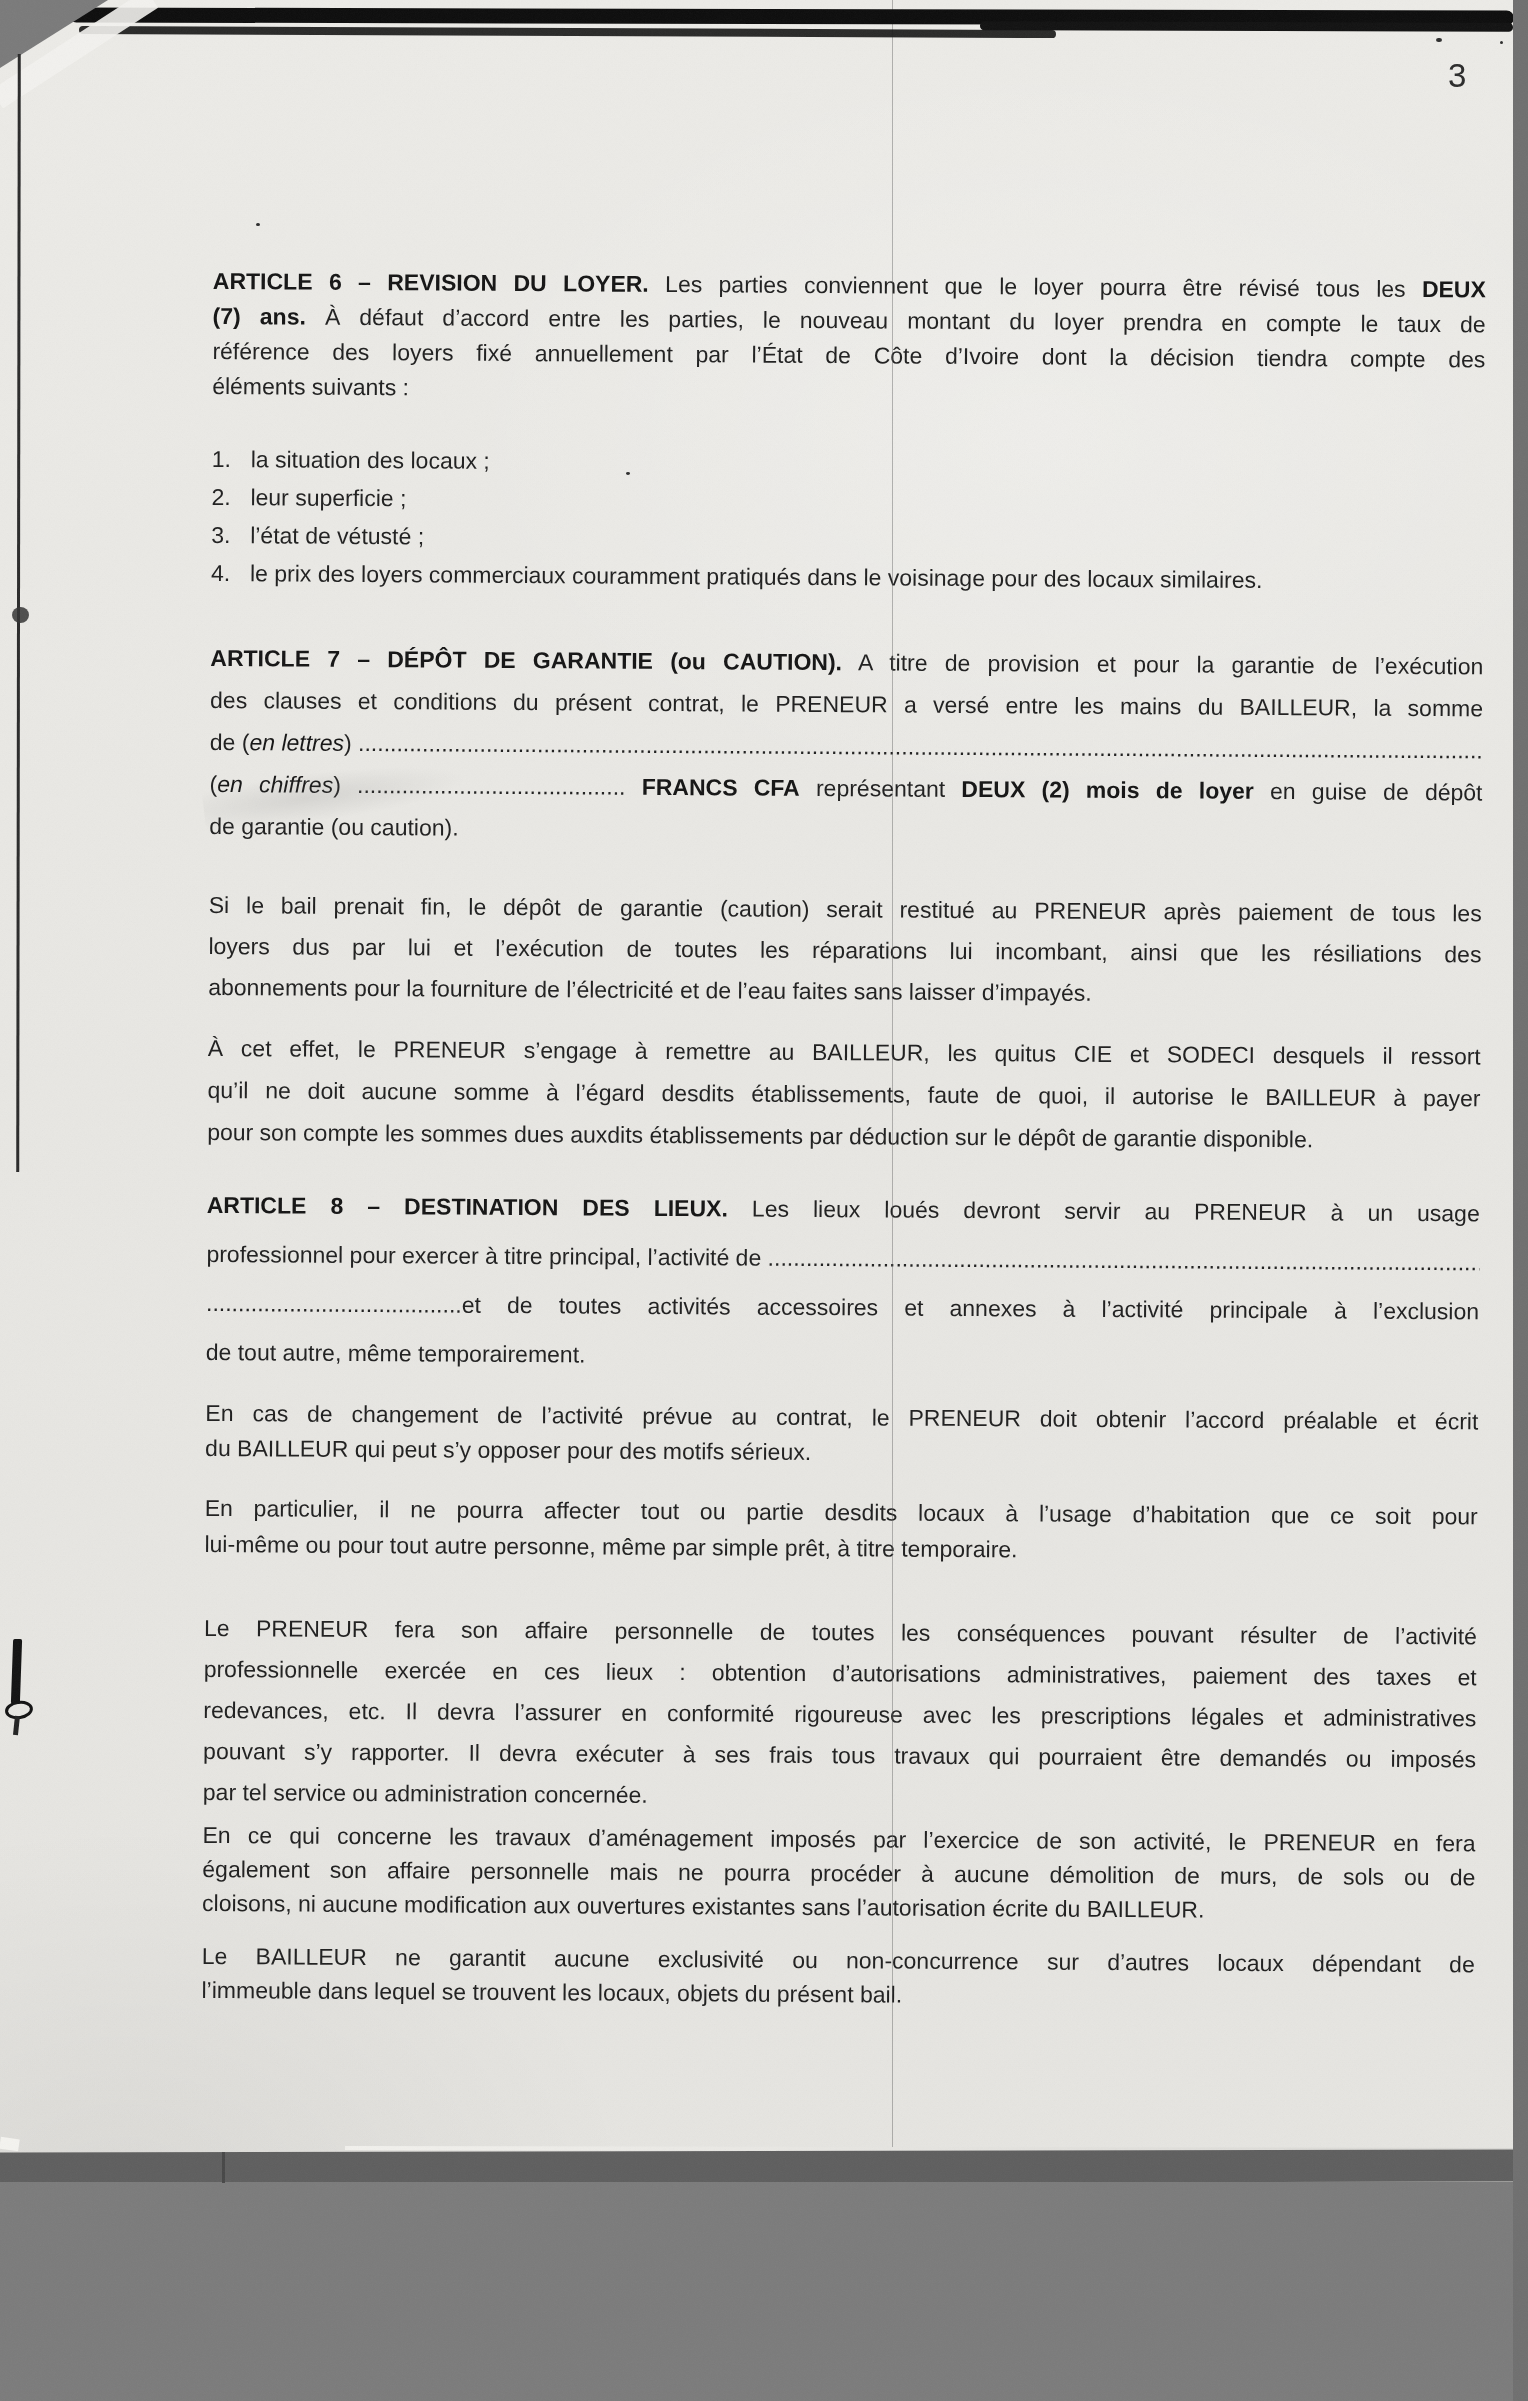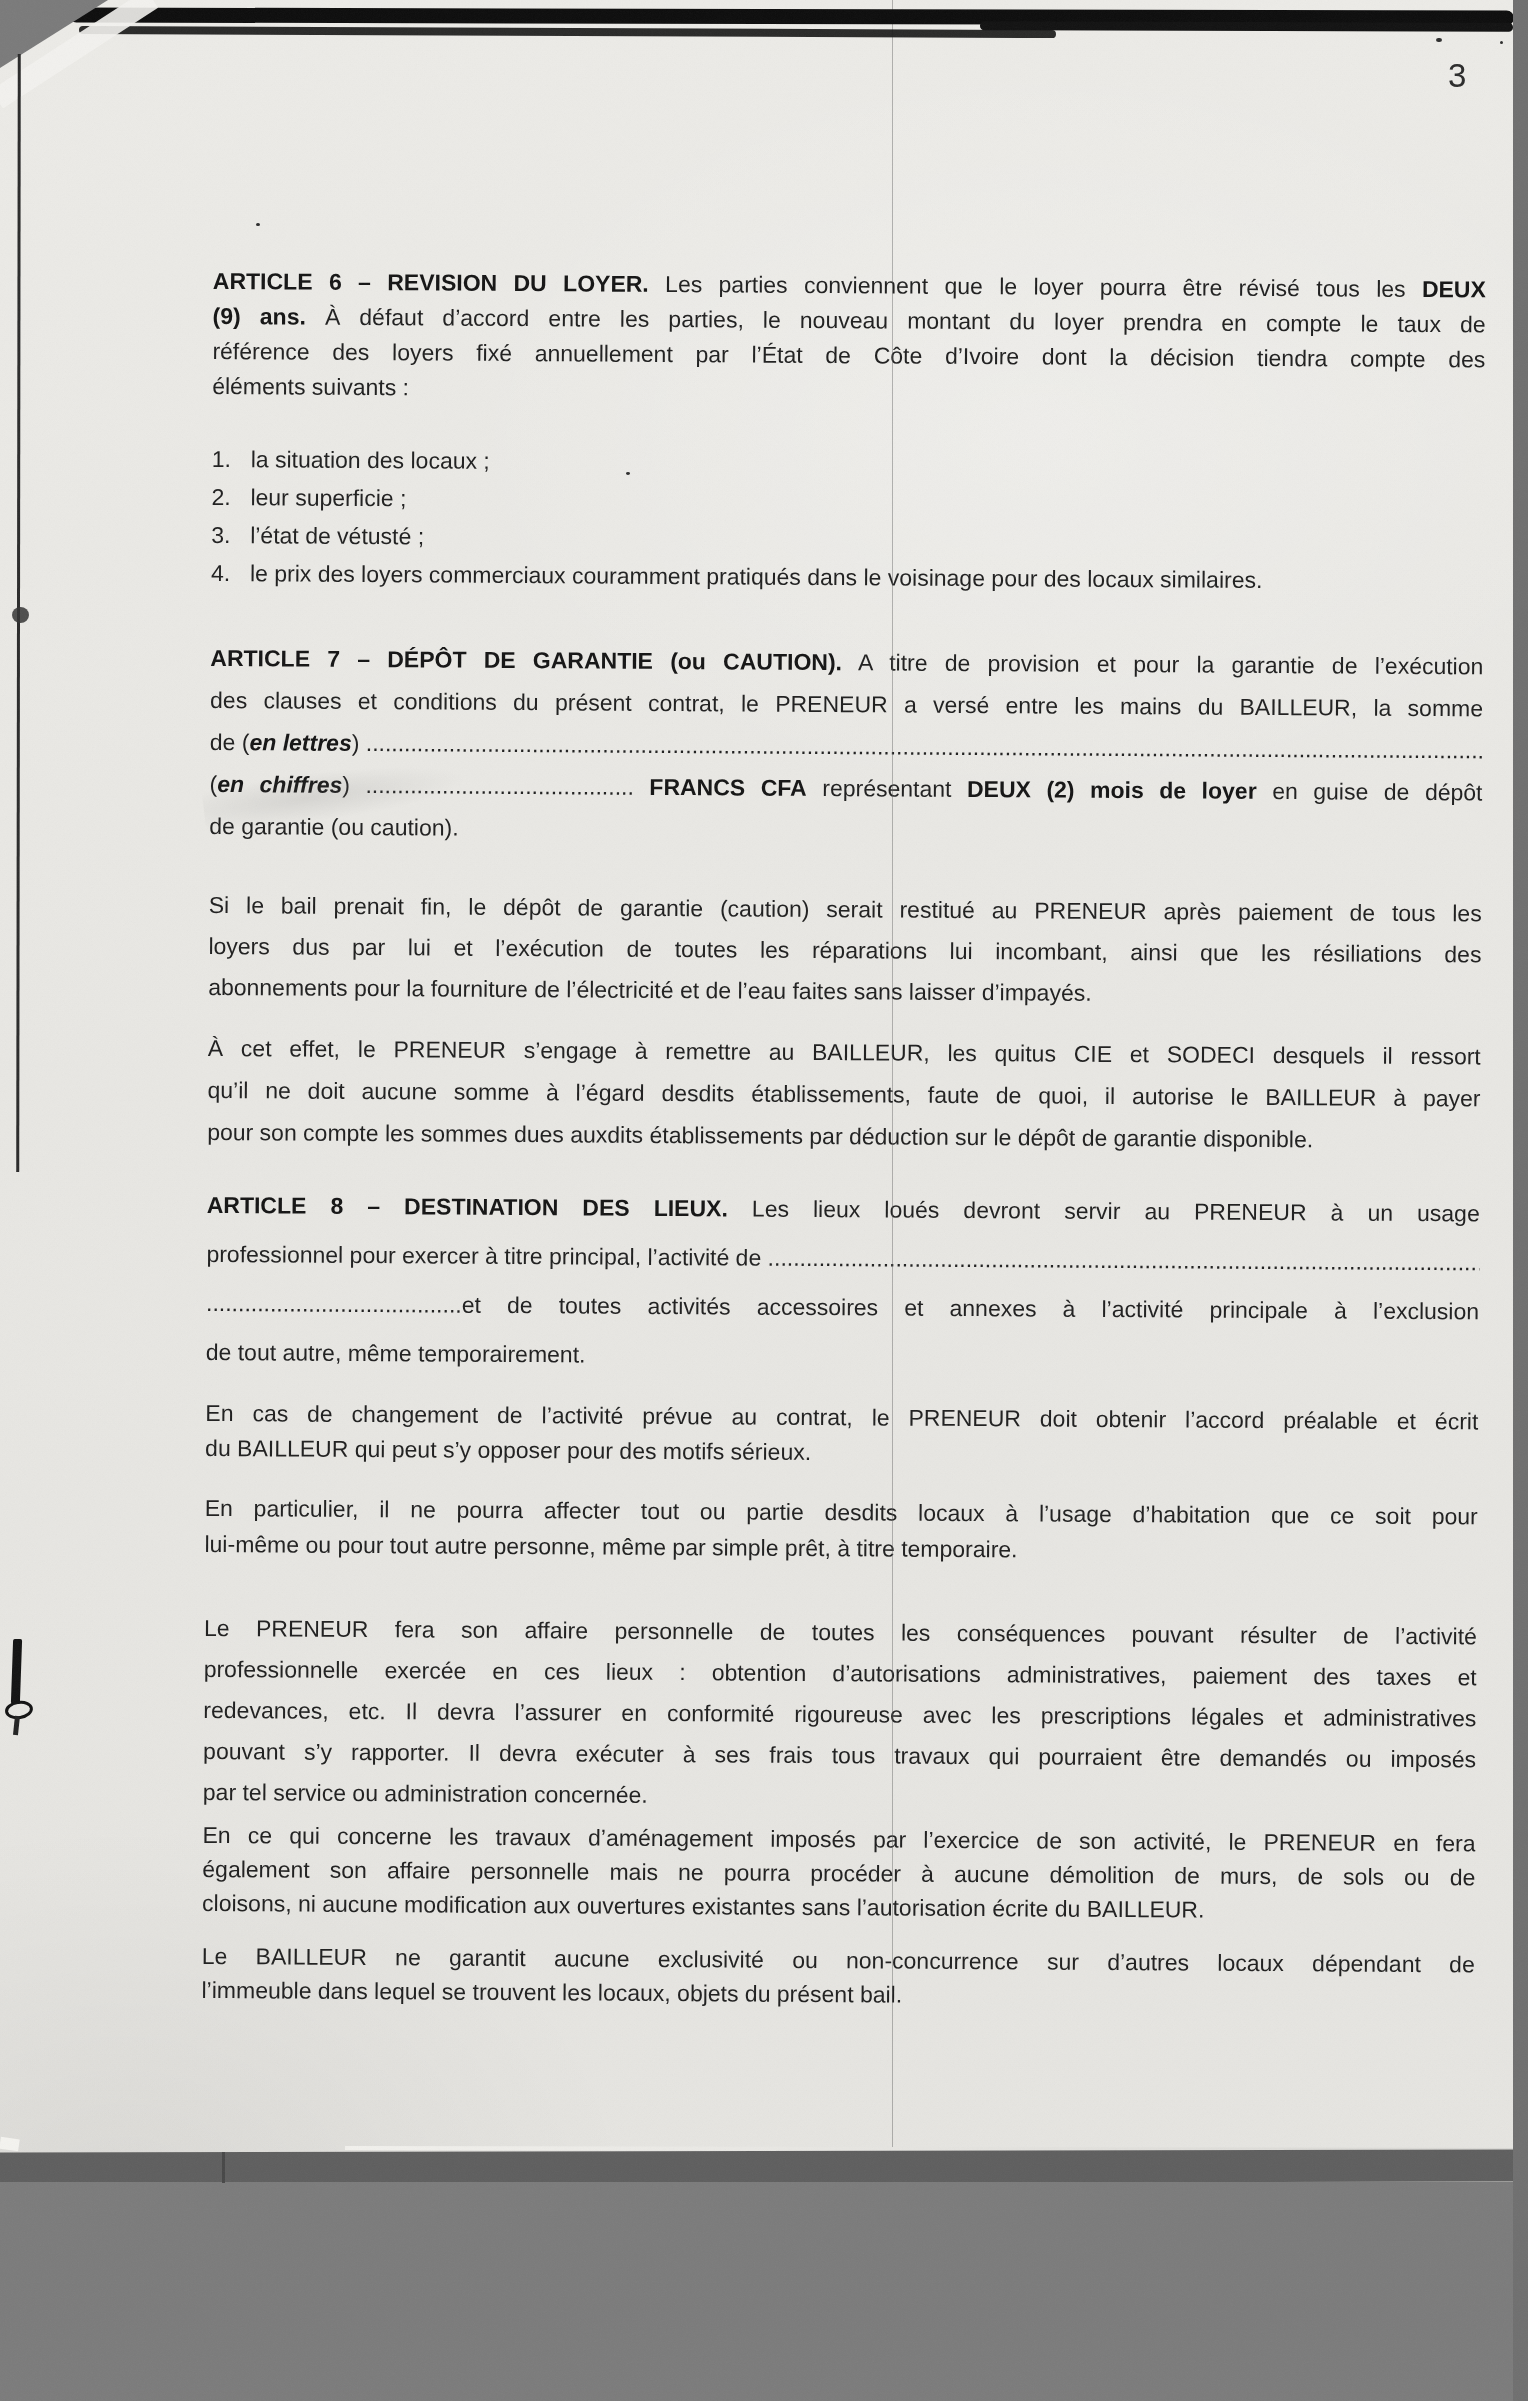--- a/index.html
+++ b/index.html
@@ -81,7 +81,7 @@
   <div class="content" id="content">
       <div class="block article-6">
         <div class="line j"><span class="b">ARTICLE 6 – REVISION DU LOYER.</span><span> Les parties conviennent que le loyer pourra être révisé tous les </span><span class="b">DEUX</span></div>
-        <div class="line j"><span class="b">(9) ans.</span><span> À défaut d’accord entre les parties, le nouveau montant du loyer prendra en compte le taux de</span></div>
+        <div class="line j"><span class="b">(7) ans.</span><span> À défaut d’accord entre les parties, le nouveau montant du loyer prendra en compte le taux de</span></div>
         <div class="line j"><span>référence des loyers fixé annuellement par l’État de Côte d’Ivoire dont la décision tiendra compte des</span></div>
         <div class="line"><span>éléments suivants :</span></div>
       </div>

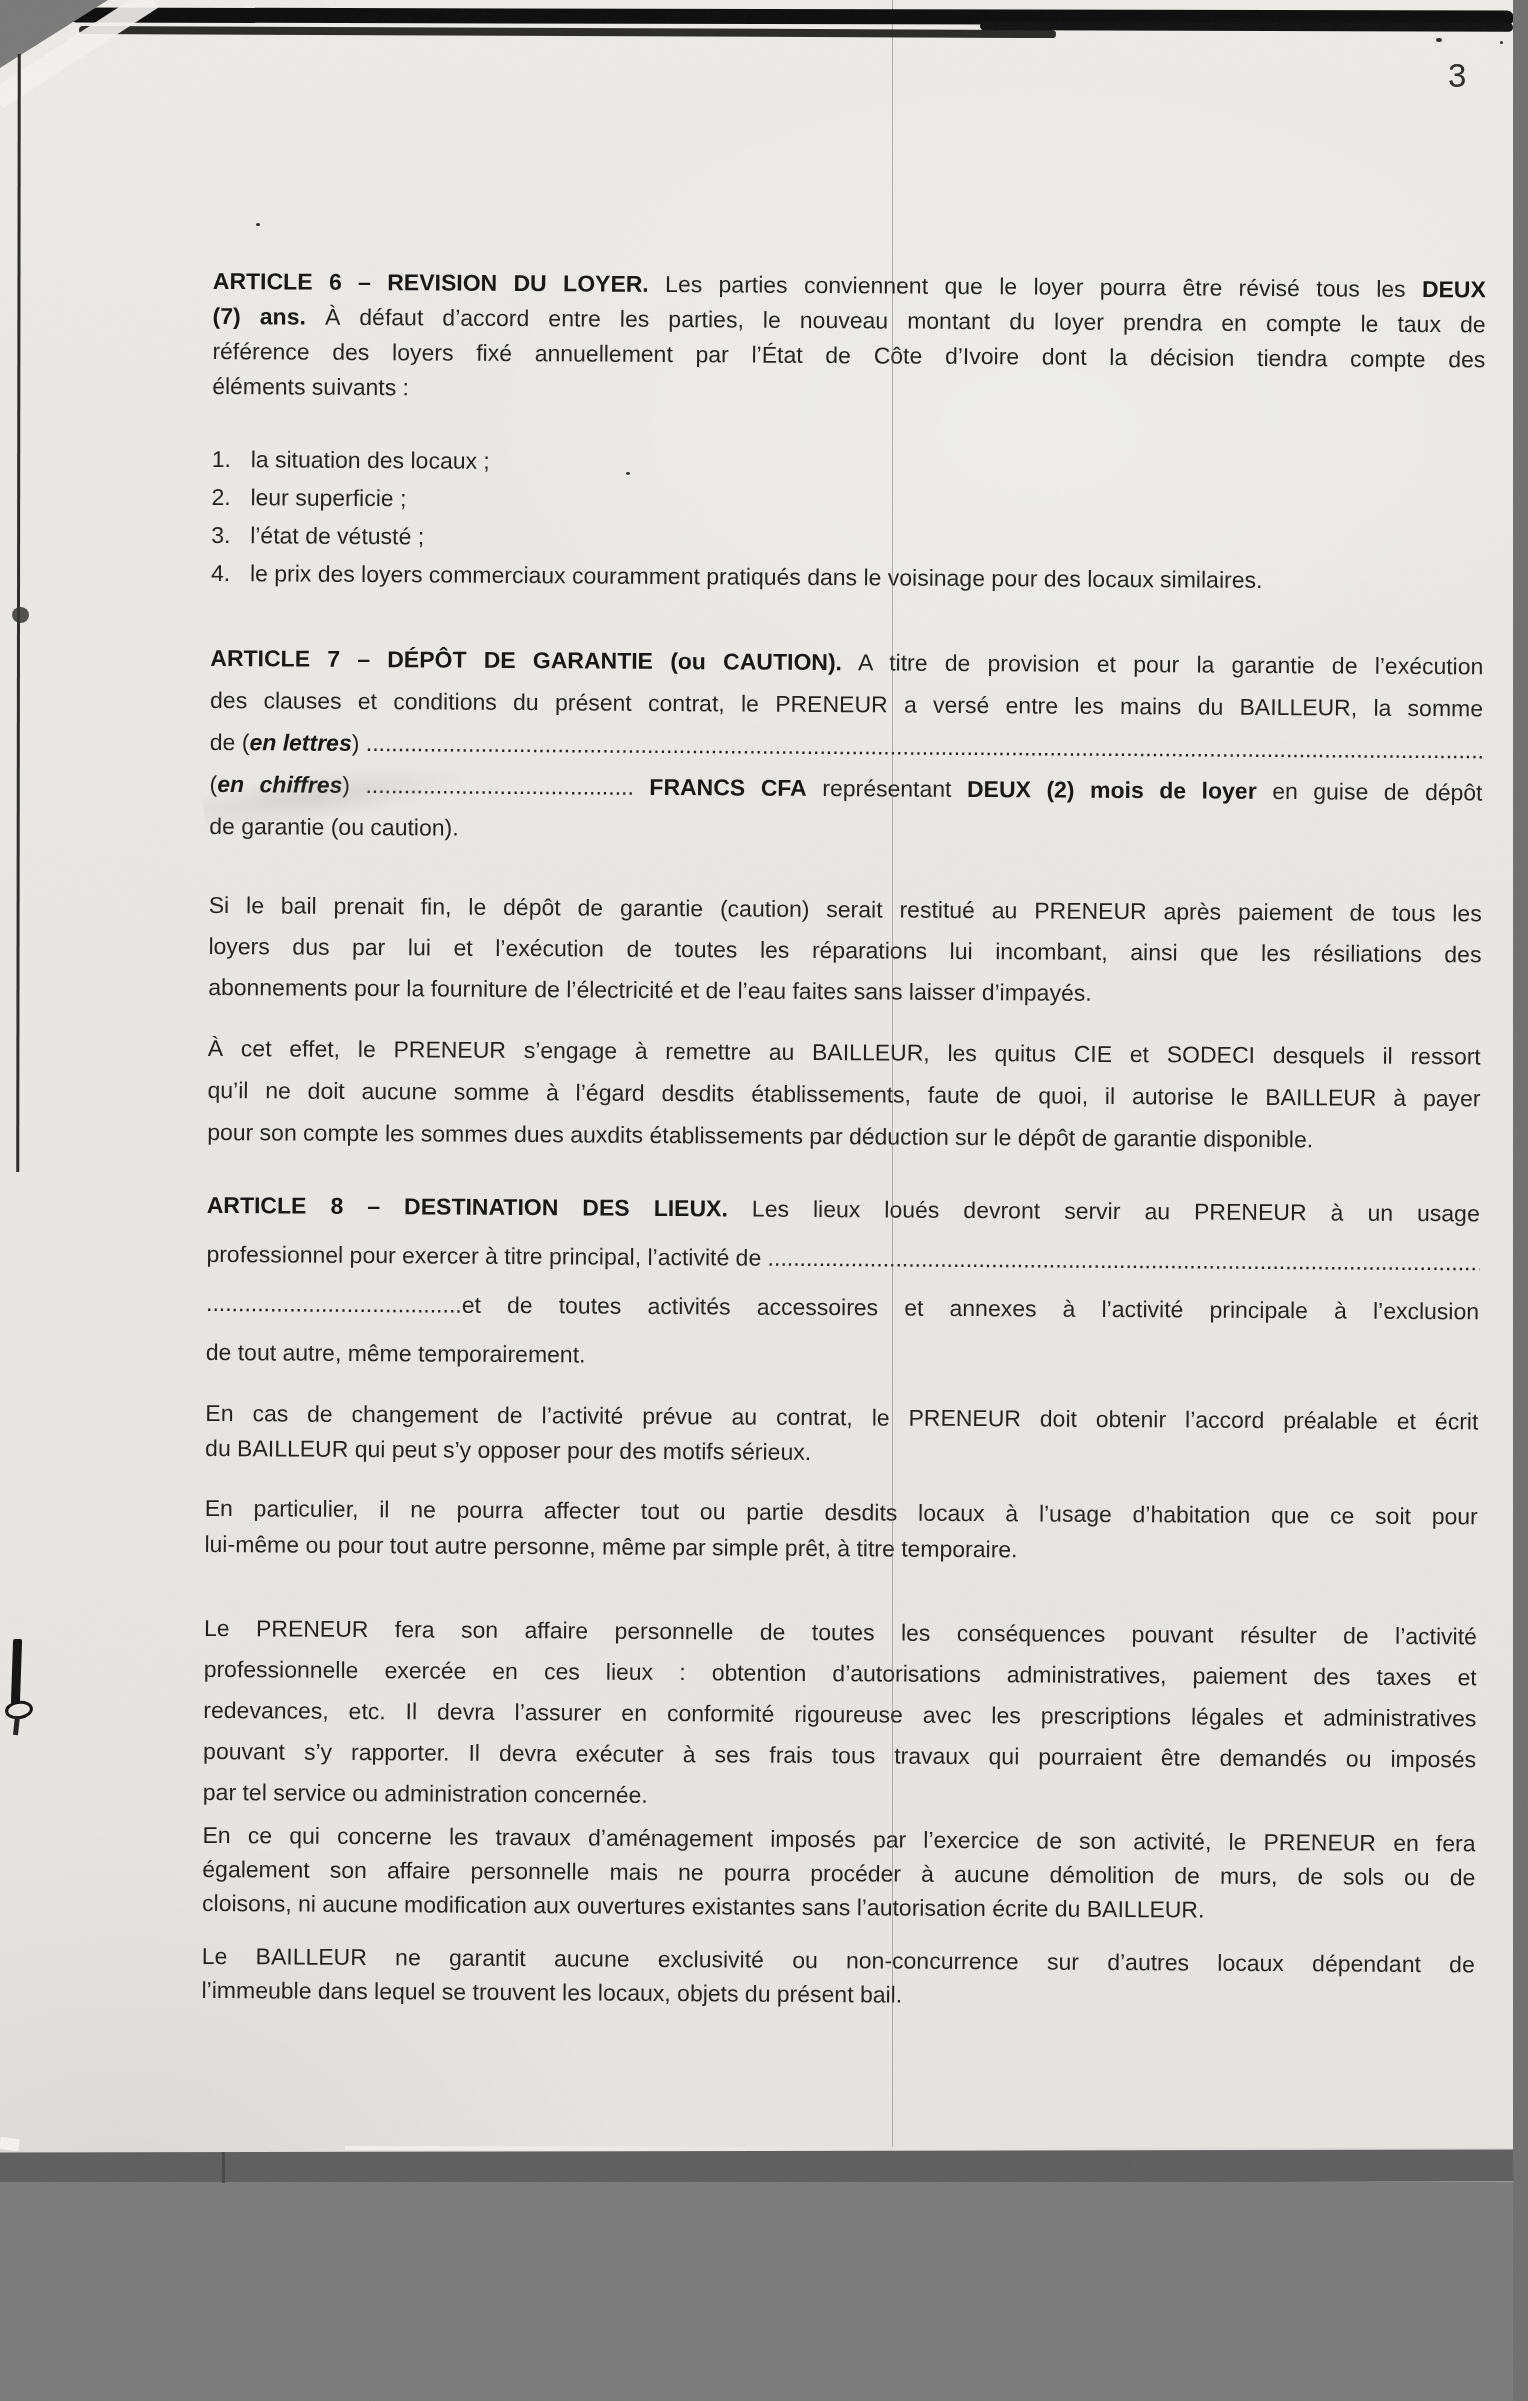--- a/index.html
+++ b/index.html
@@ -18,7 +18,7 @@
           white-space:nowrap; color:#1f1f1f; overflow:hidden; }
   .line.j { text-align:justify; text-align-last:justify; }
   .b  { font-weight:700; color:#141414; }
-  .bi { font-weight:700; font-style:italic; color:#141414;margin-top:7px; }
+  .bi { font-weight:400; font-style:italic; color:#141414;margin-top:7px; }
   .num { display:inline-block; width:39px; }
 
   .pageno { position:absolute; left:1448px; top:57px; font-size:33px; color:#2b2b2b;

